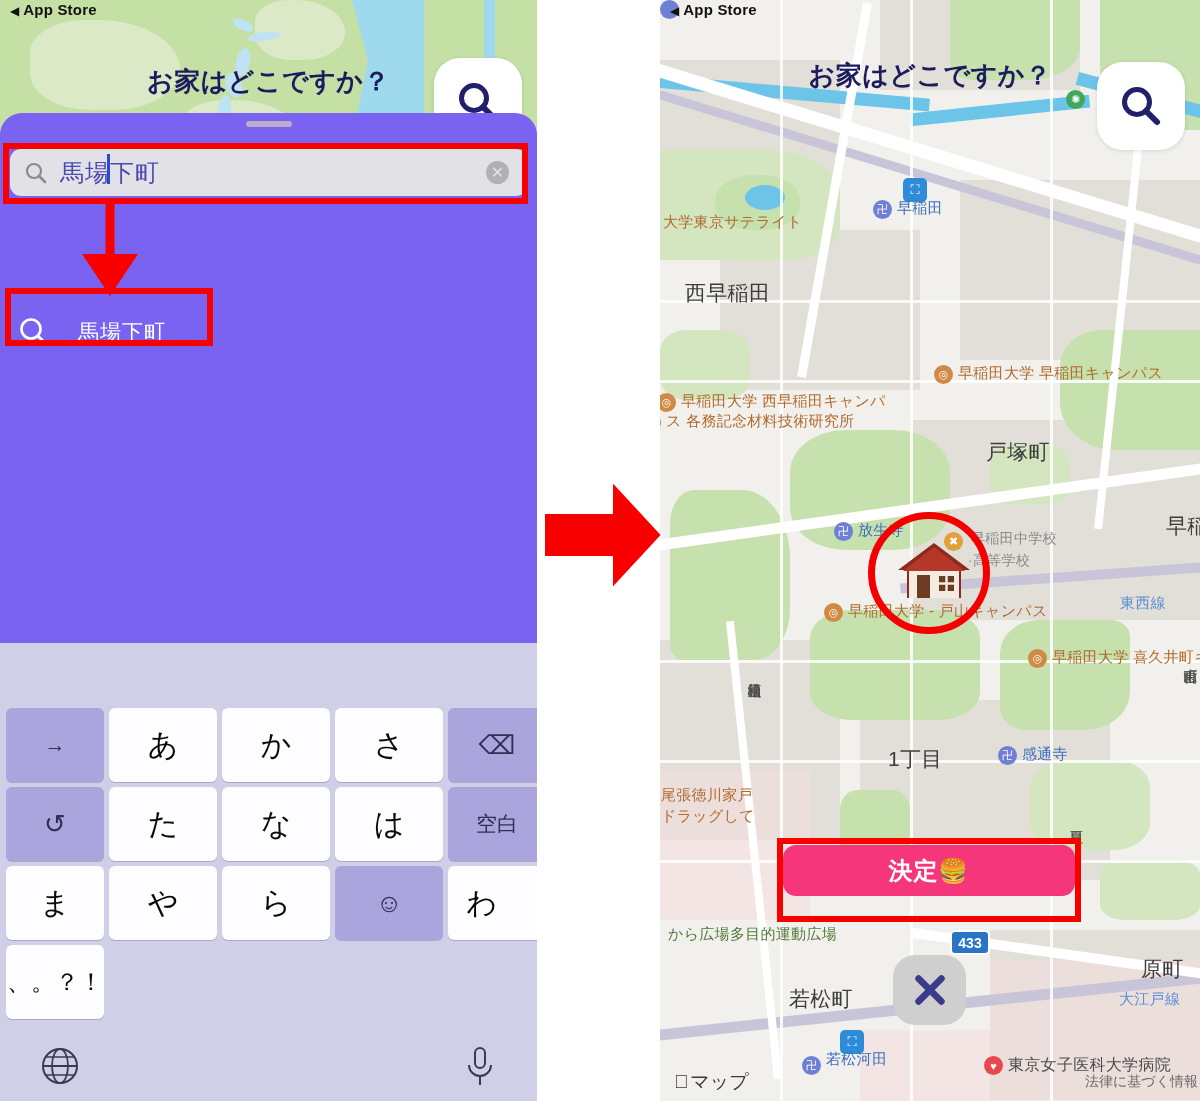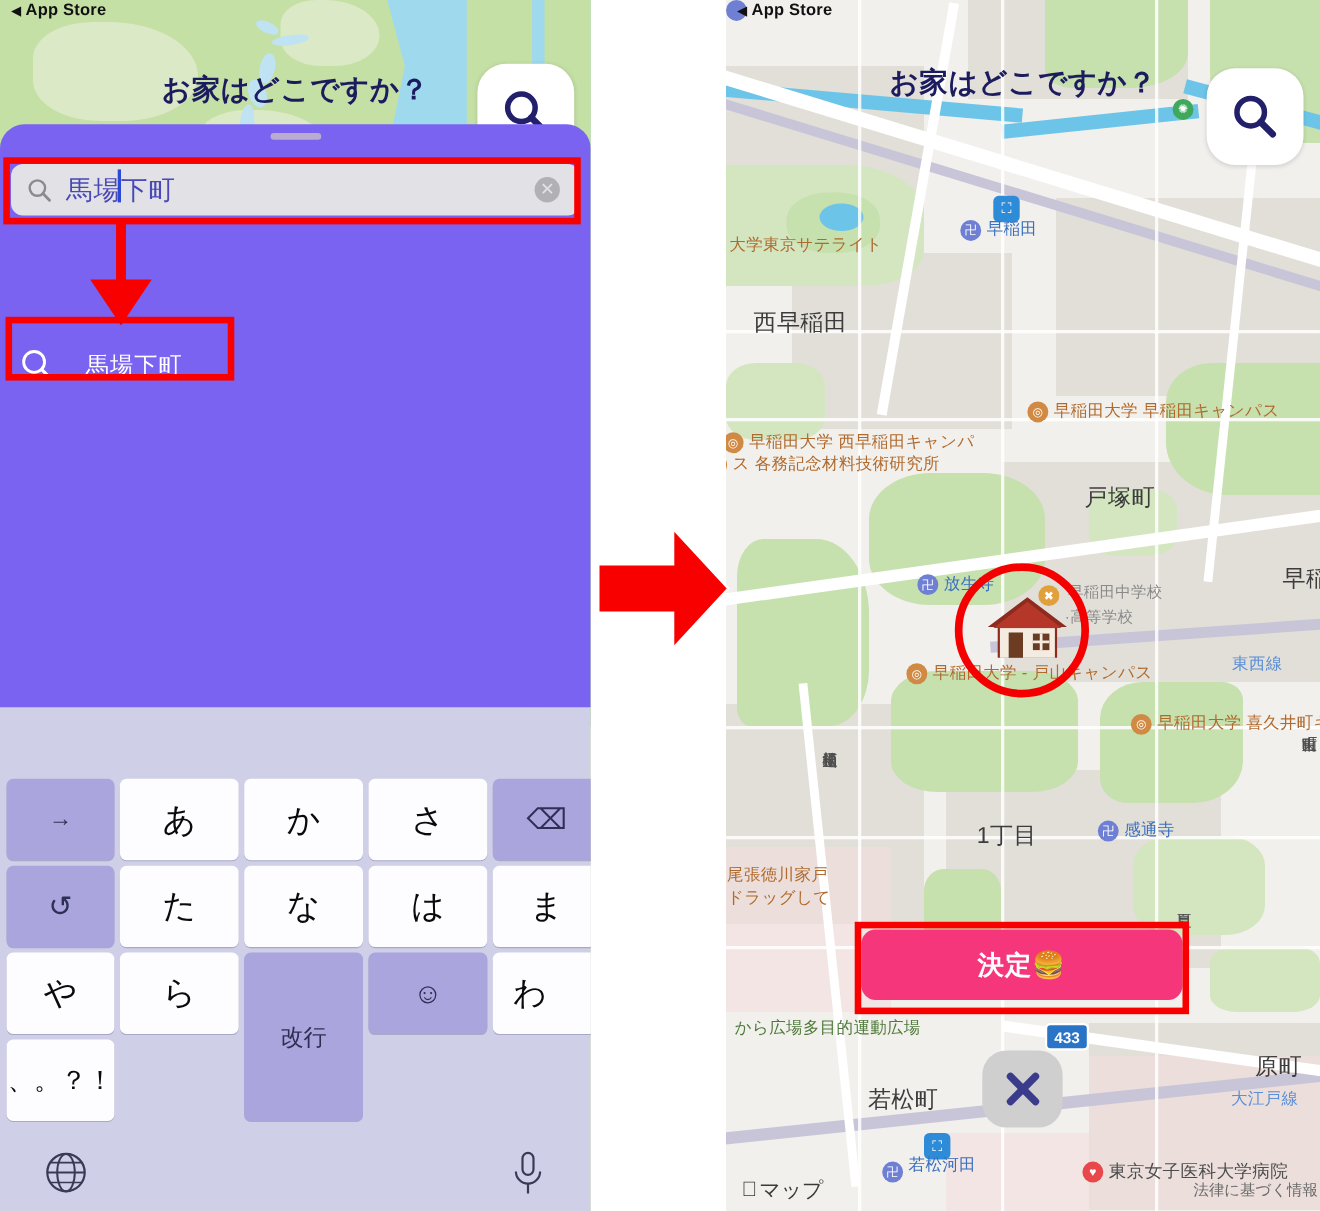--- a/index.html
+++ b/index.html
@@ -296,6 +296,7 @@
         <div class="key white">た</div>
         <div class="key white">な</div>
         <div class="key white">は</div>
+        <div class="key fn">空白</div>
 
         <div class="key white">ま</div>
         <div class="key white">や</div>

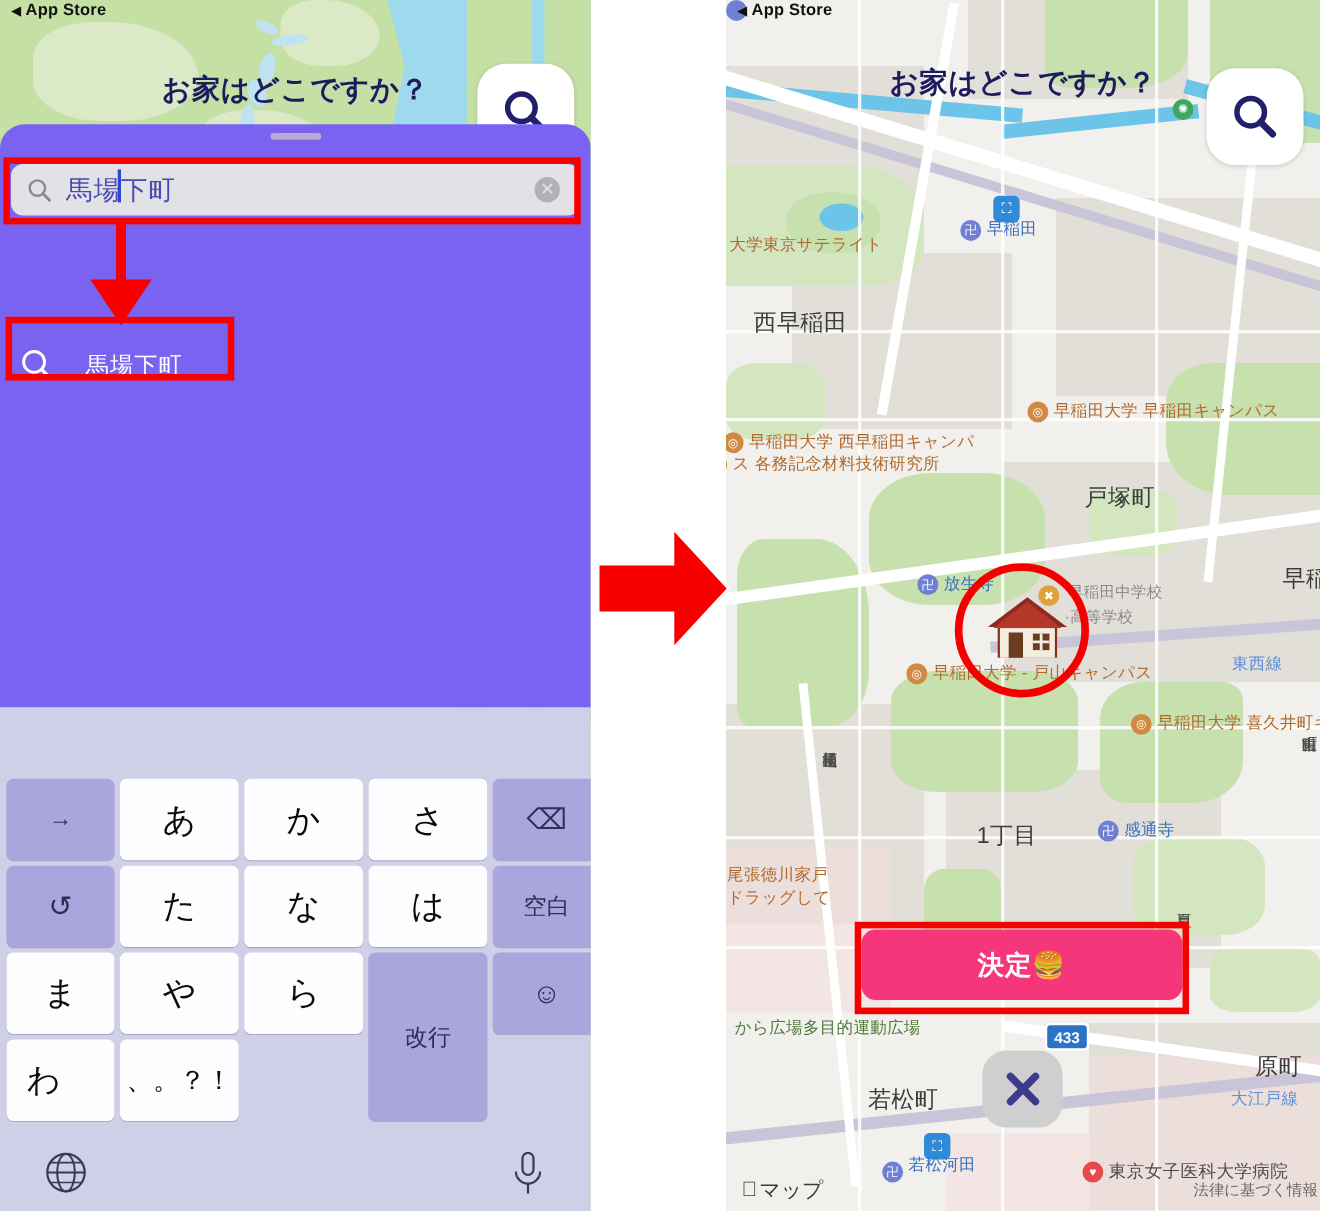--- a/index.html
+++ b/index.html
@@ -201,7 +201,7 @@
     border:7px solid #f40000; border-radius:50%; z-index:33;
   }
   .decide-btn {
-    position:absolute; left:783px; top:845px; width:292px; height:64px;
+    position:absolute; left:783px; top:845px; width:292px; height:51px;
     background:#f5367b; border-radius:13px; z-index:34;
     display:flex; align-items:center; justify-content:center;
     color:#ffffff; font-size:24px; font-weight:bold; letter-spacing:1px;

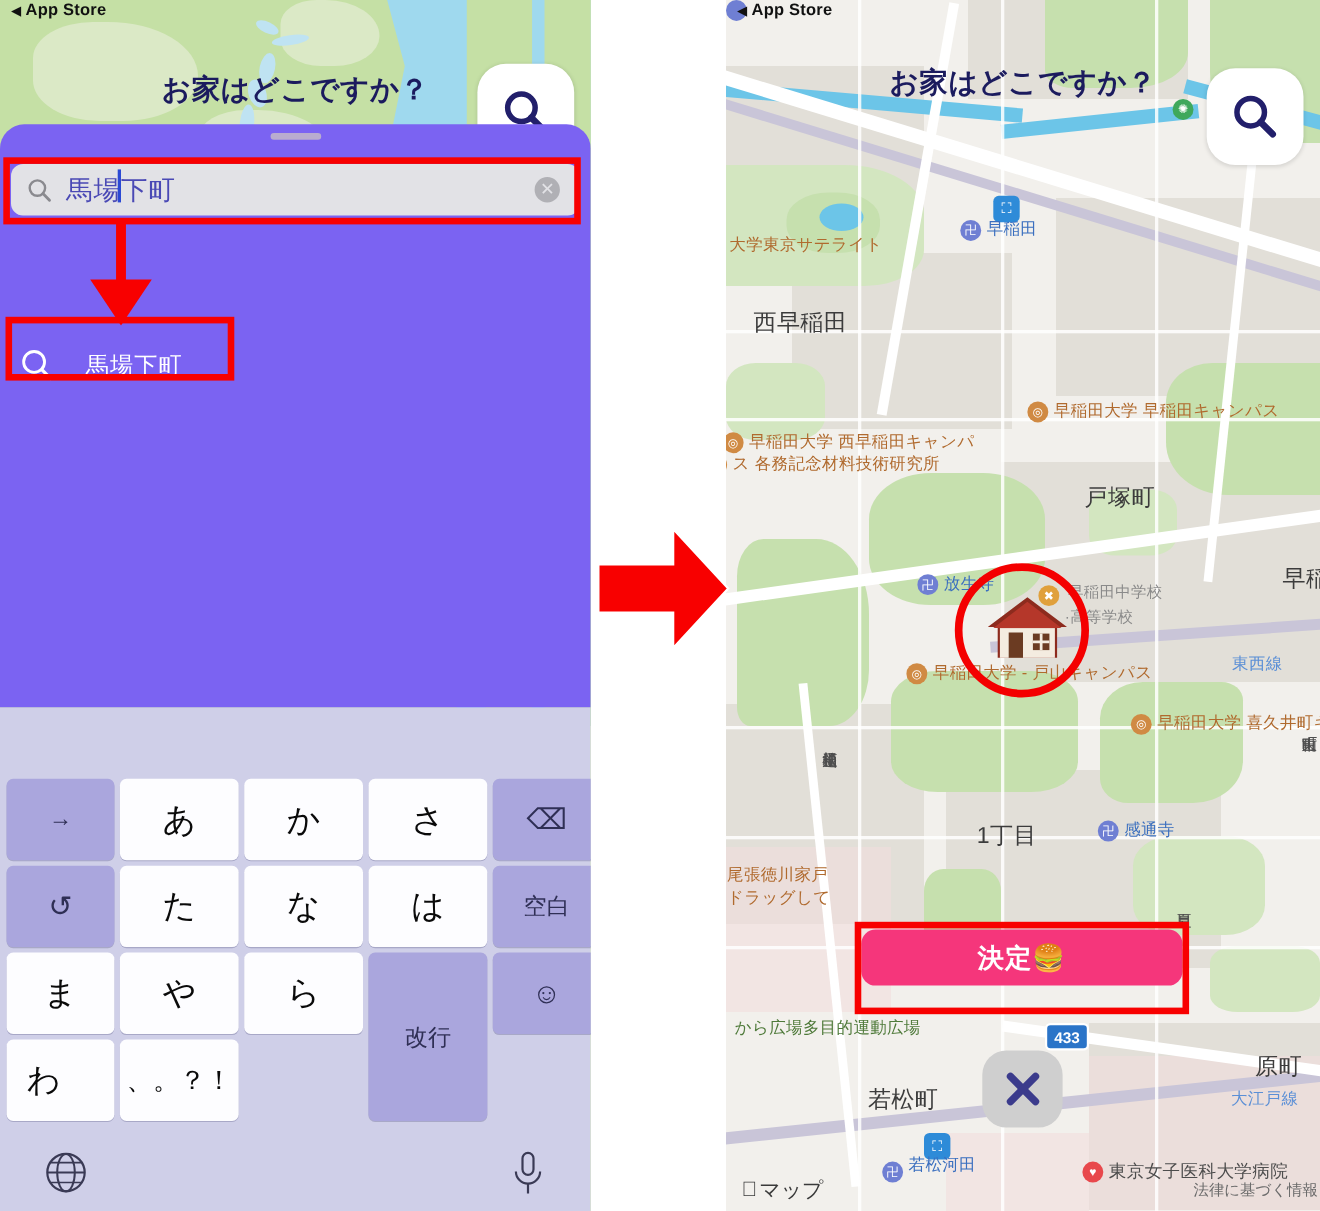--- a/index.html
+++ b/index.html
@@ -301,7 +301,6 @@
         <div class="key white">ま</div>
         <div class="key white">や</div>
         <div class="key white">ら</div>
-        <div class="key fn span2">改行</div>
 
         <div class="key fn big">☺</div>
         <div class="key white">わ゙</div>

